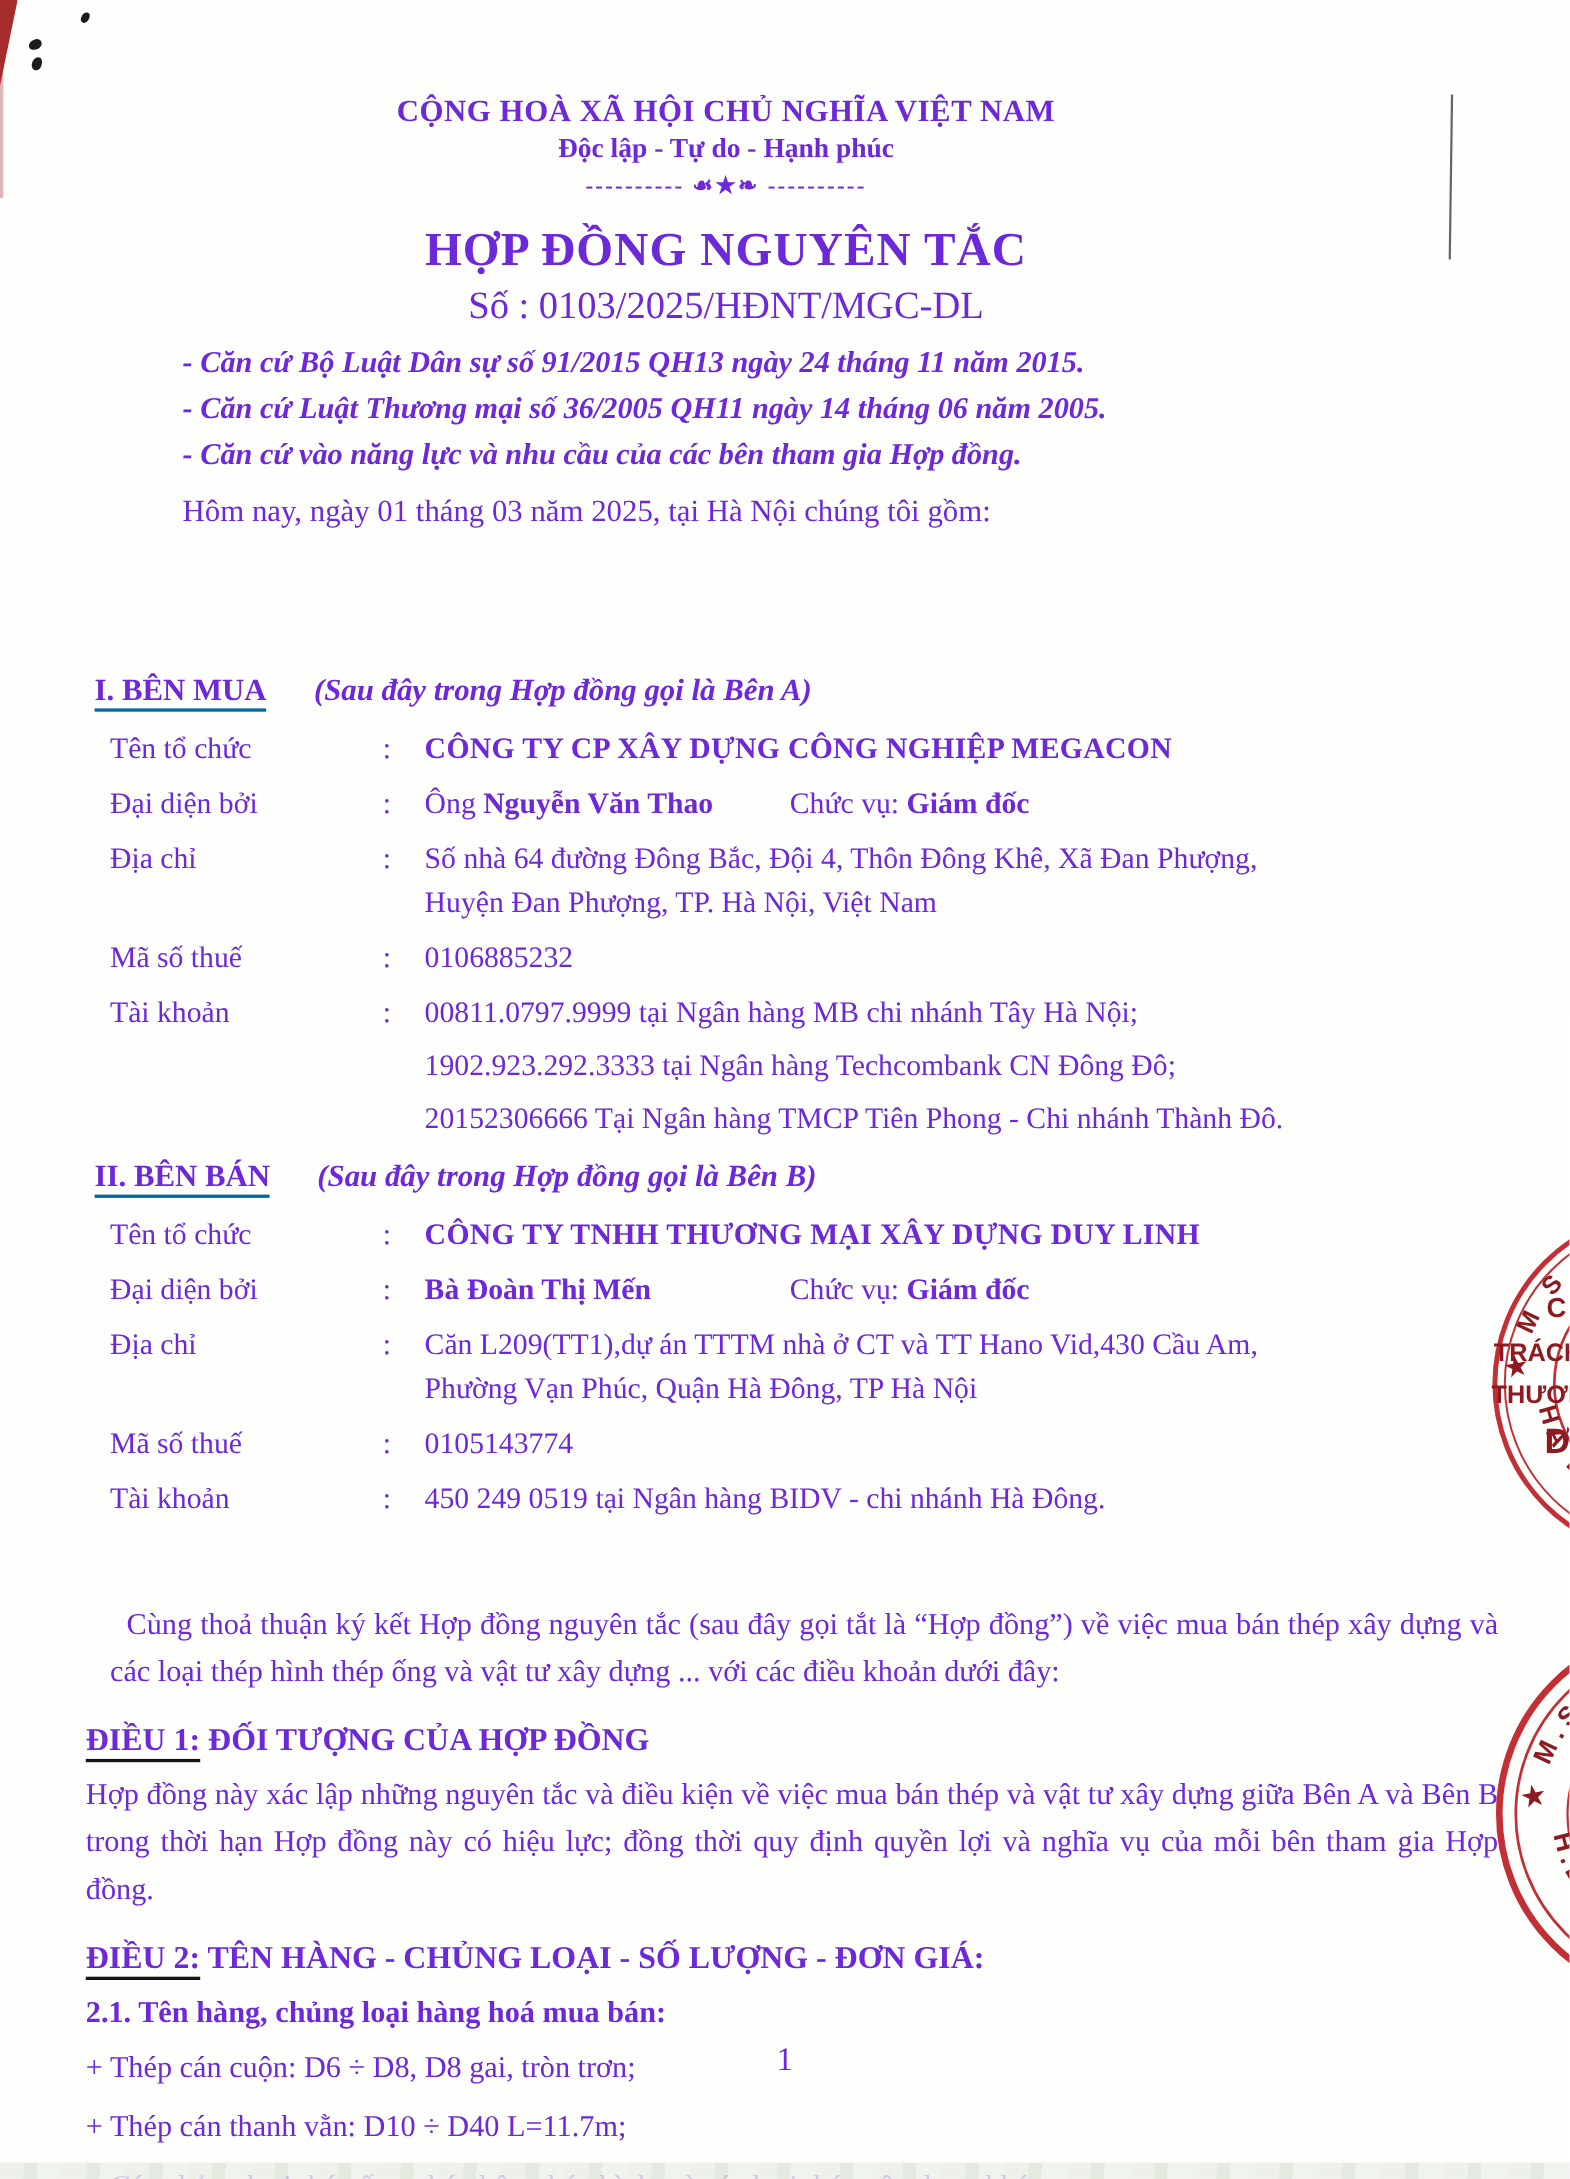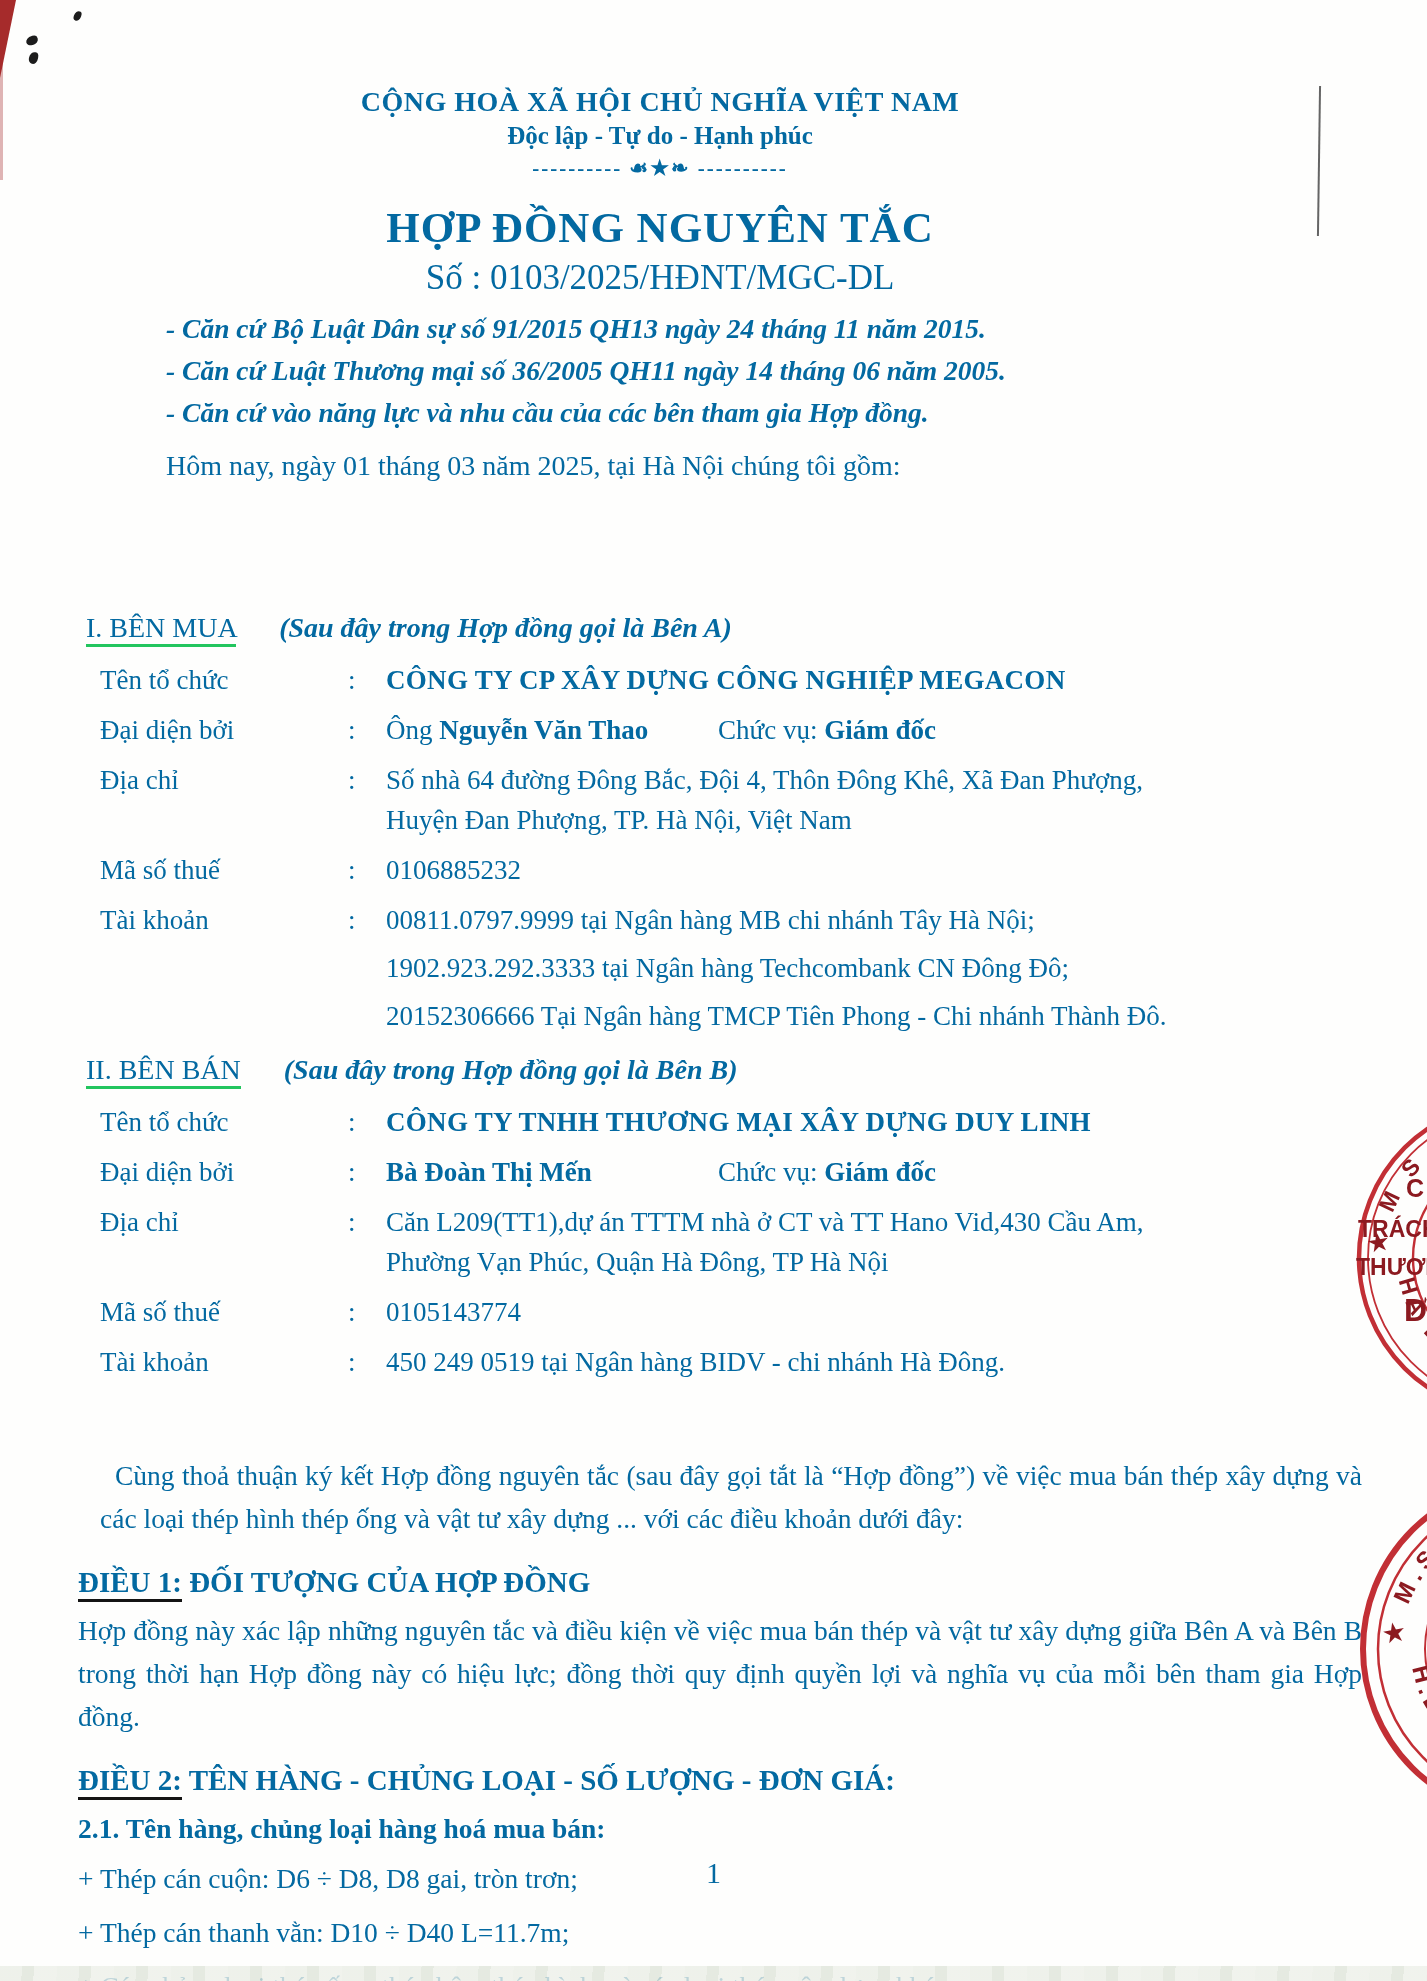--- a/index.html
+++ b/index.html
@@ -9,7 +9,7 @@
     background:#fefefd;
     overflow:hidden;
     font-family:"Liberation Serif","DejaVu Serif",serif;
-    color:#0369a1;
+    color:#6d28d9;
   }
   .content{position:absolute;left:78px;top:86px;width:1284px;}
 

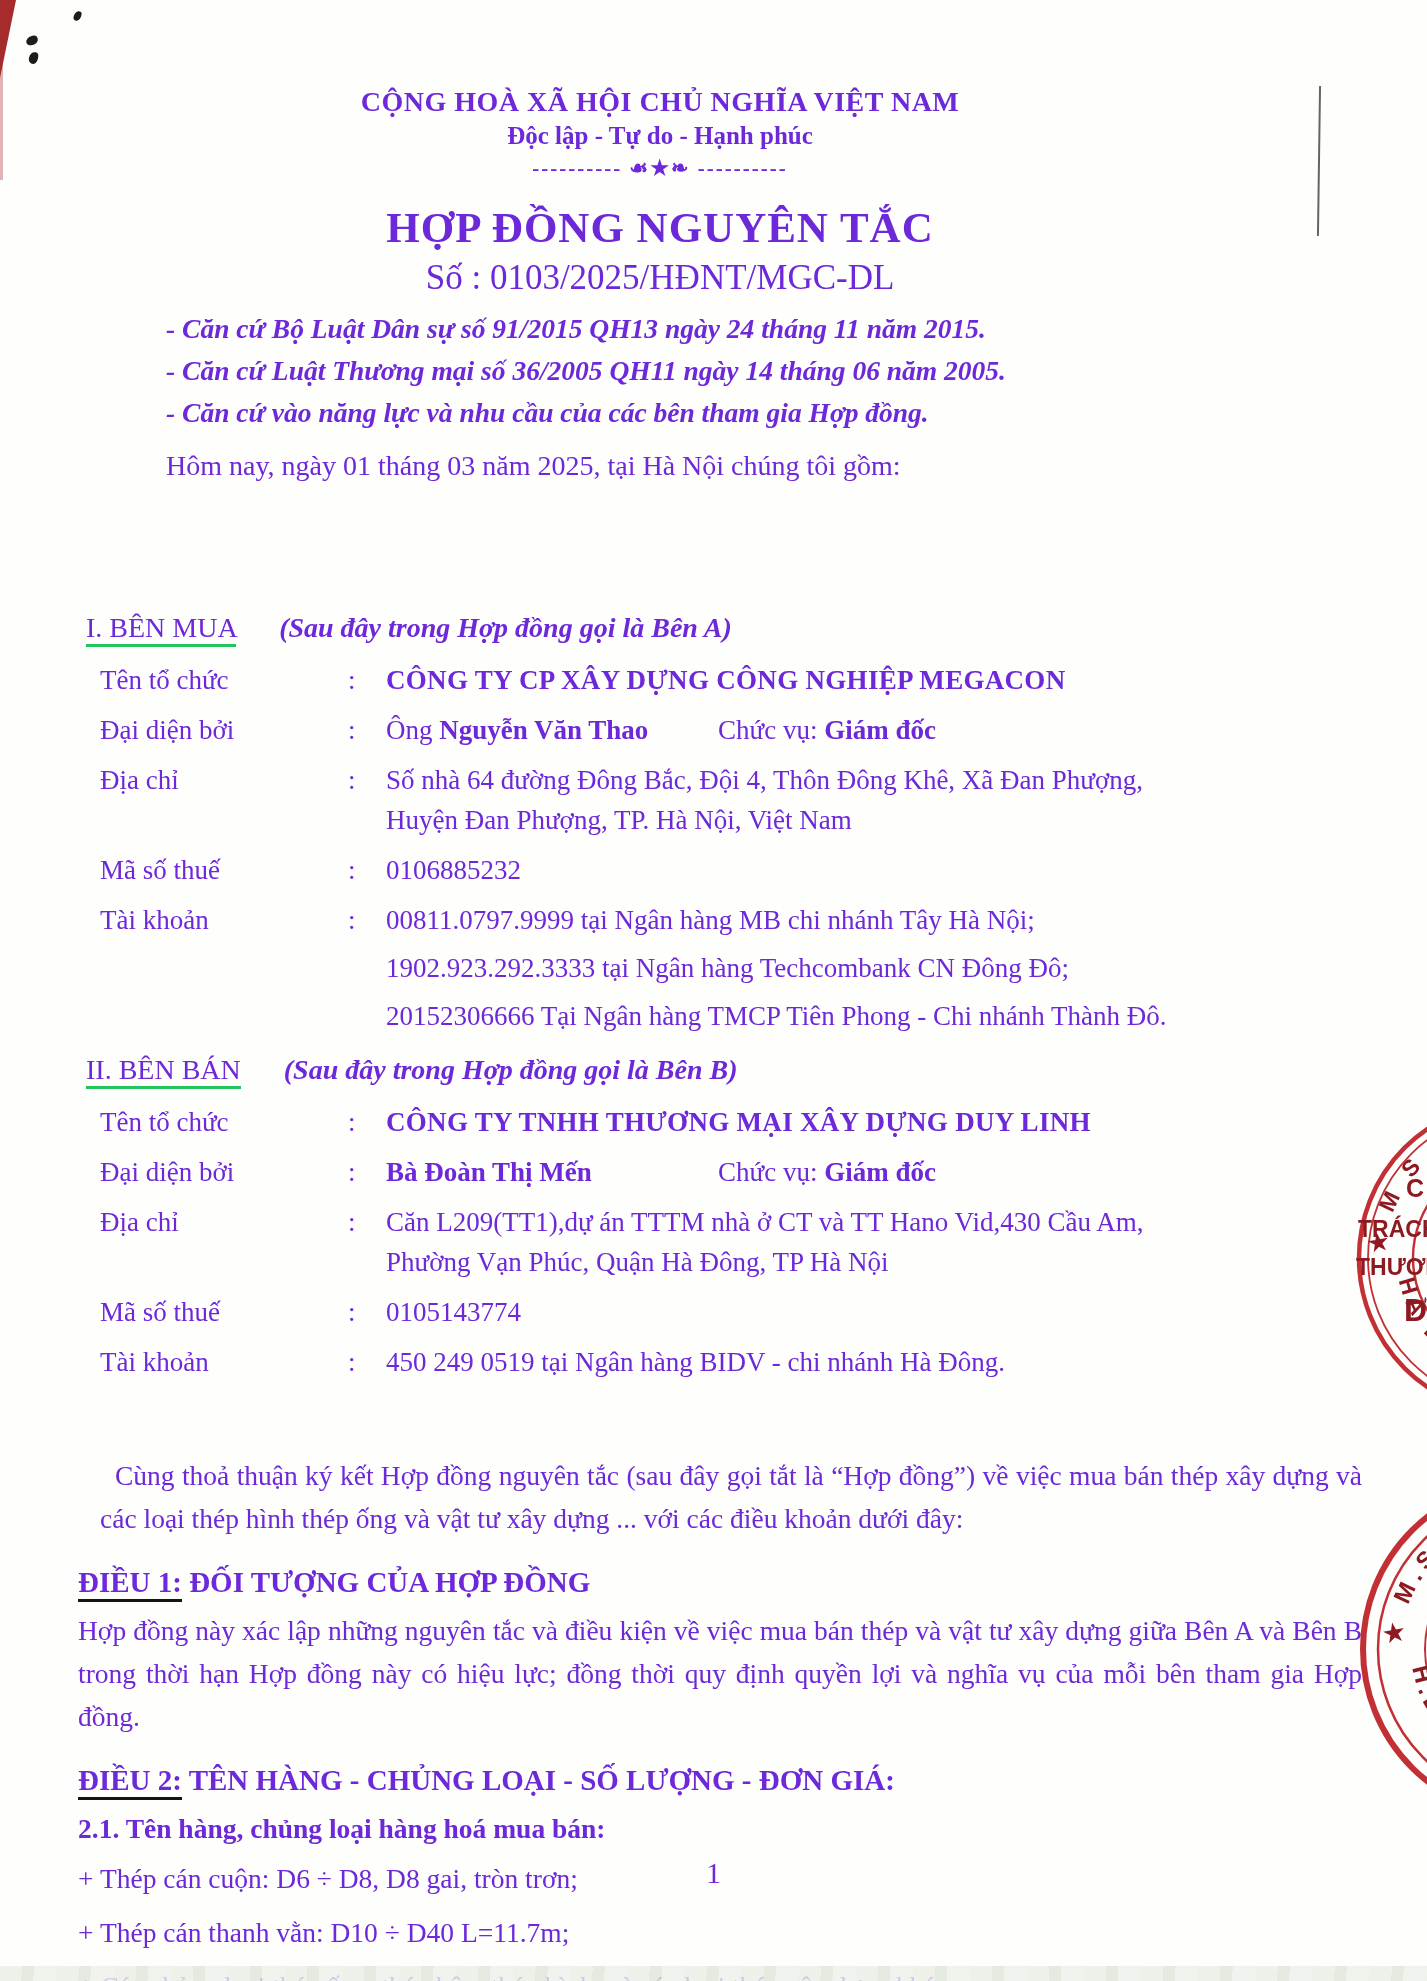--- a/index.html
+++ b/index.html
@@ -31,7 +31,7 @@
   .party-a{margin-top:130px;}
   .party-b{margin-top:6px;}
   .party-heading{font-size:28px;margin-bottom:16px;margin-left:-14px;}
-  .ph-main{font-weight:normal;border-bottom:3px solid #22c55e;padding-bottom:1px;}
+  .ph-main{font-weight:bold;border-bottom:3px solid #0369a1;padding-bottom:1px;}
   .ph-note{font-weight:bold;font-style:italic;margin-left:36px;}
   .frow{display:grid;grid-template-columns:248px 38px auto;font-size:27px;line-height:40px;margin-bottom:10px;}
   .fvalue.org{font-weight:bold;letter-spacing:.3px;}

